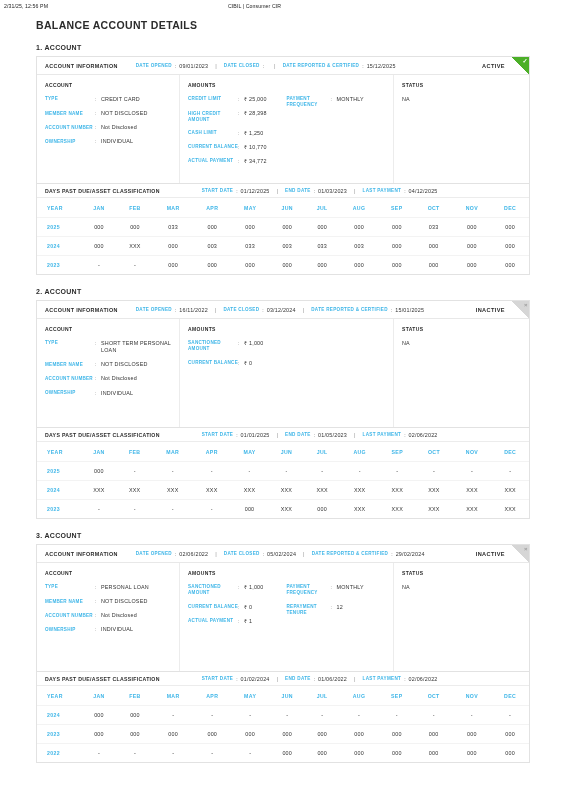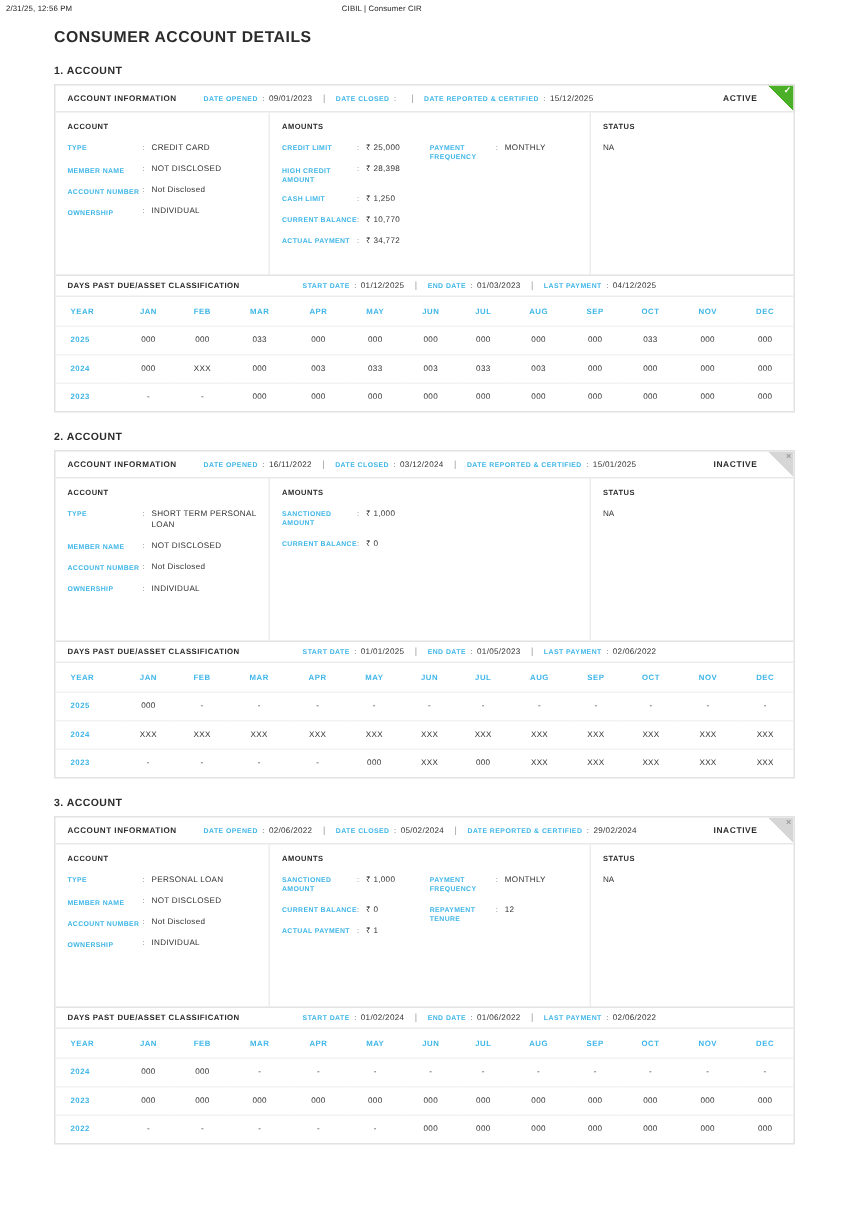--- a/index.html
+++ b/index.html
@@ -149,7 +149,7 @@
     <span class="ph-center">CIBIL | Consumer CIR</span>
   </div>
 
-  <div class="page-title">CONSUMER ACCOUNT DETAILS</div>
+  <div class="page-title">BALANCE ACCOUNT DETAILS</div>
 
   <div id="accounts-root">
       <div class="acct-heading">1. ACCOUNT</div>

